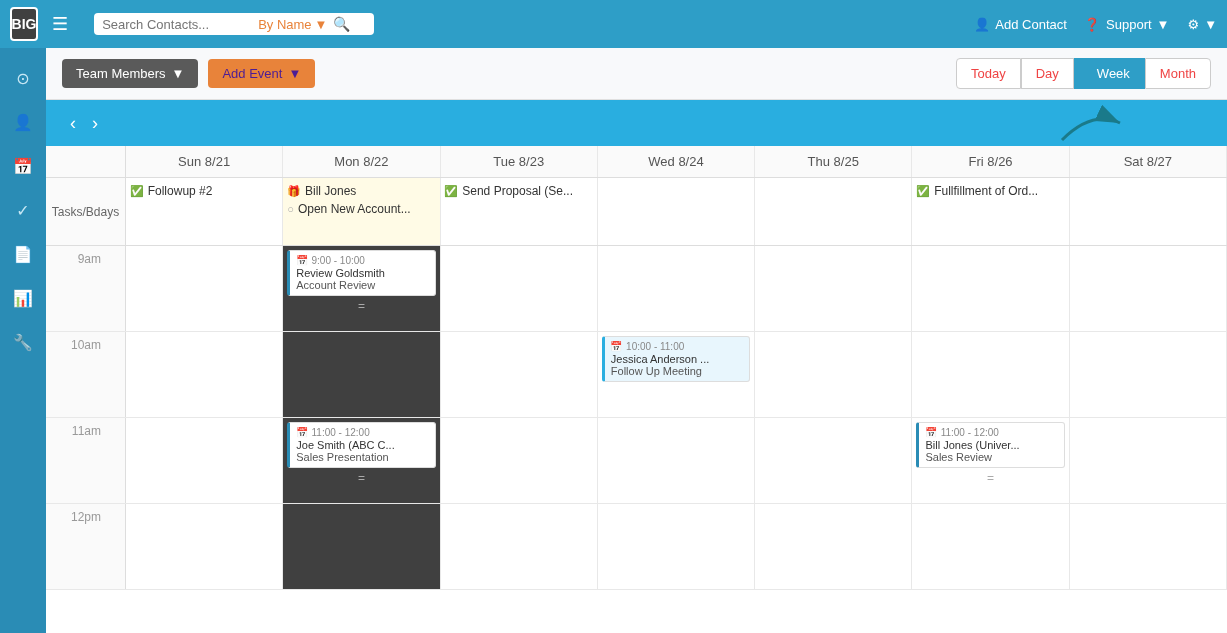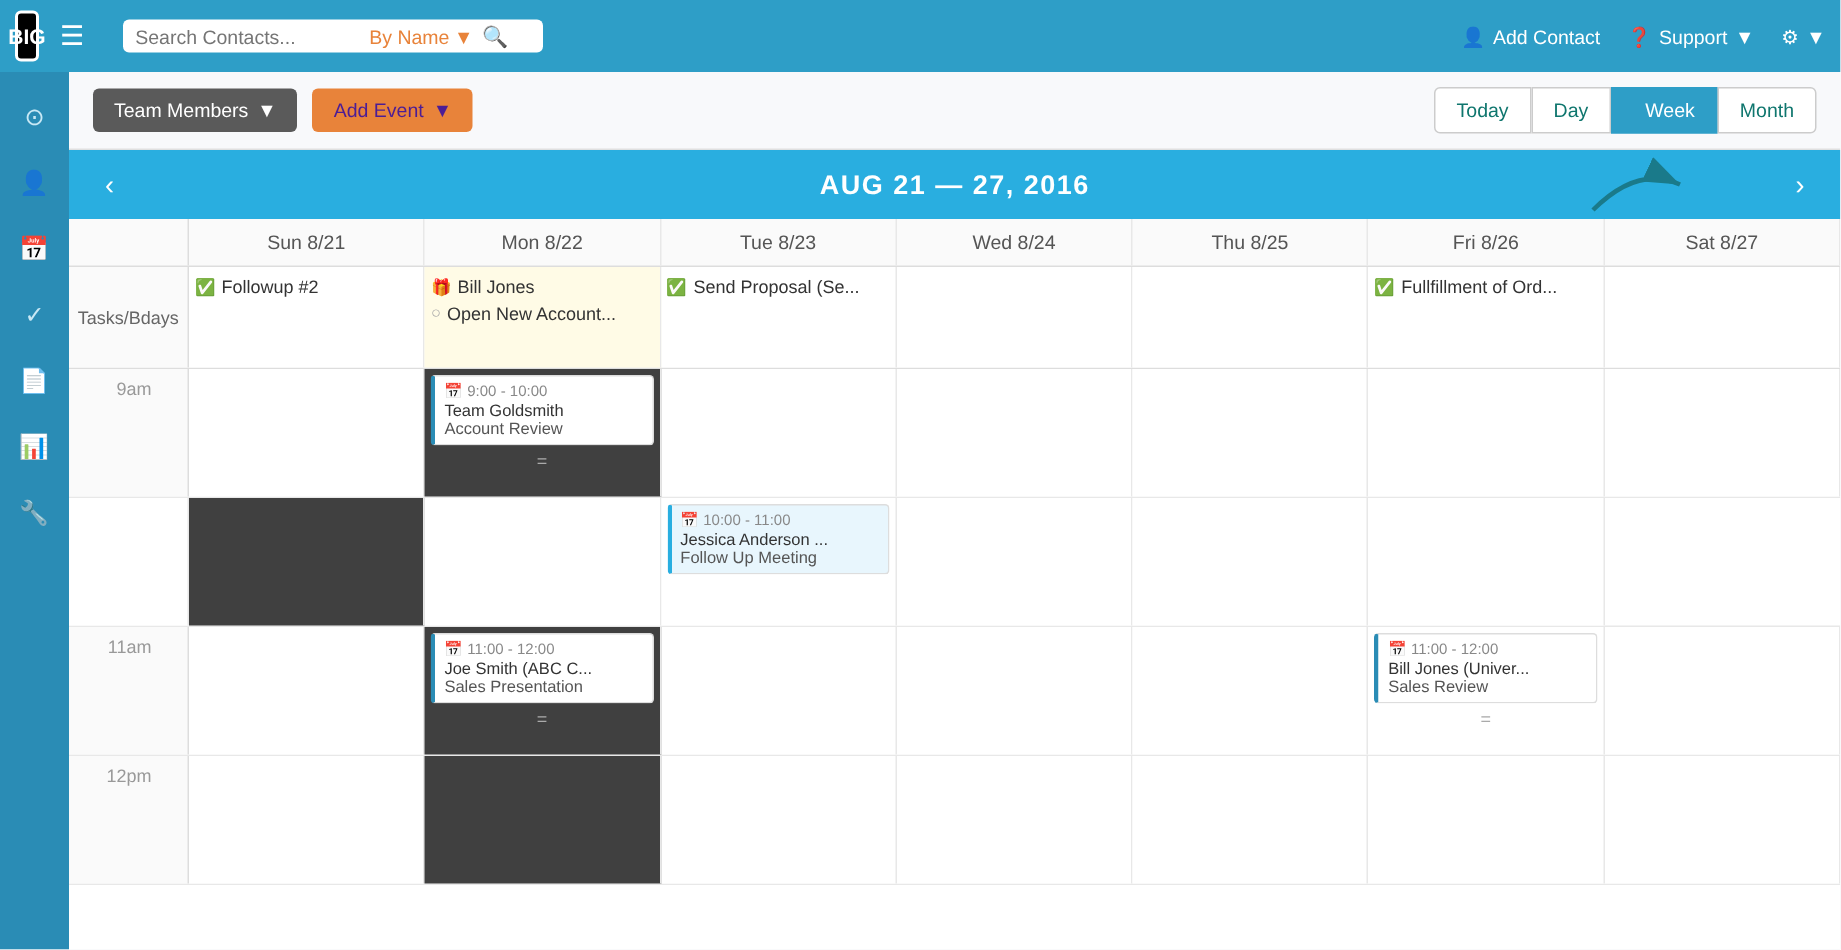--- a/index.html
+++ b/index.html
@@ -15,10 +15,10 @@
       gap: 10px;
     }
     .logo-box {
-      background: #000000;
+      background: #404040;
       border: 2px solid #fff;
       border-radius: 4px;
-      width: 16px; height: 34px;
+      width: 28px; height: 34px;
       display: flex; align-items: center; justify-content: center;
       font-weight: bold; color: #fff; font-size: 14px;
       flex-shrink: 0;

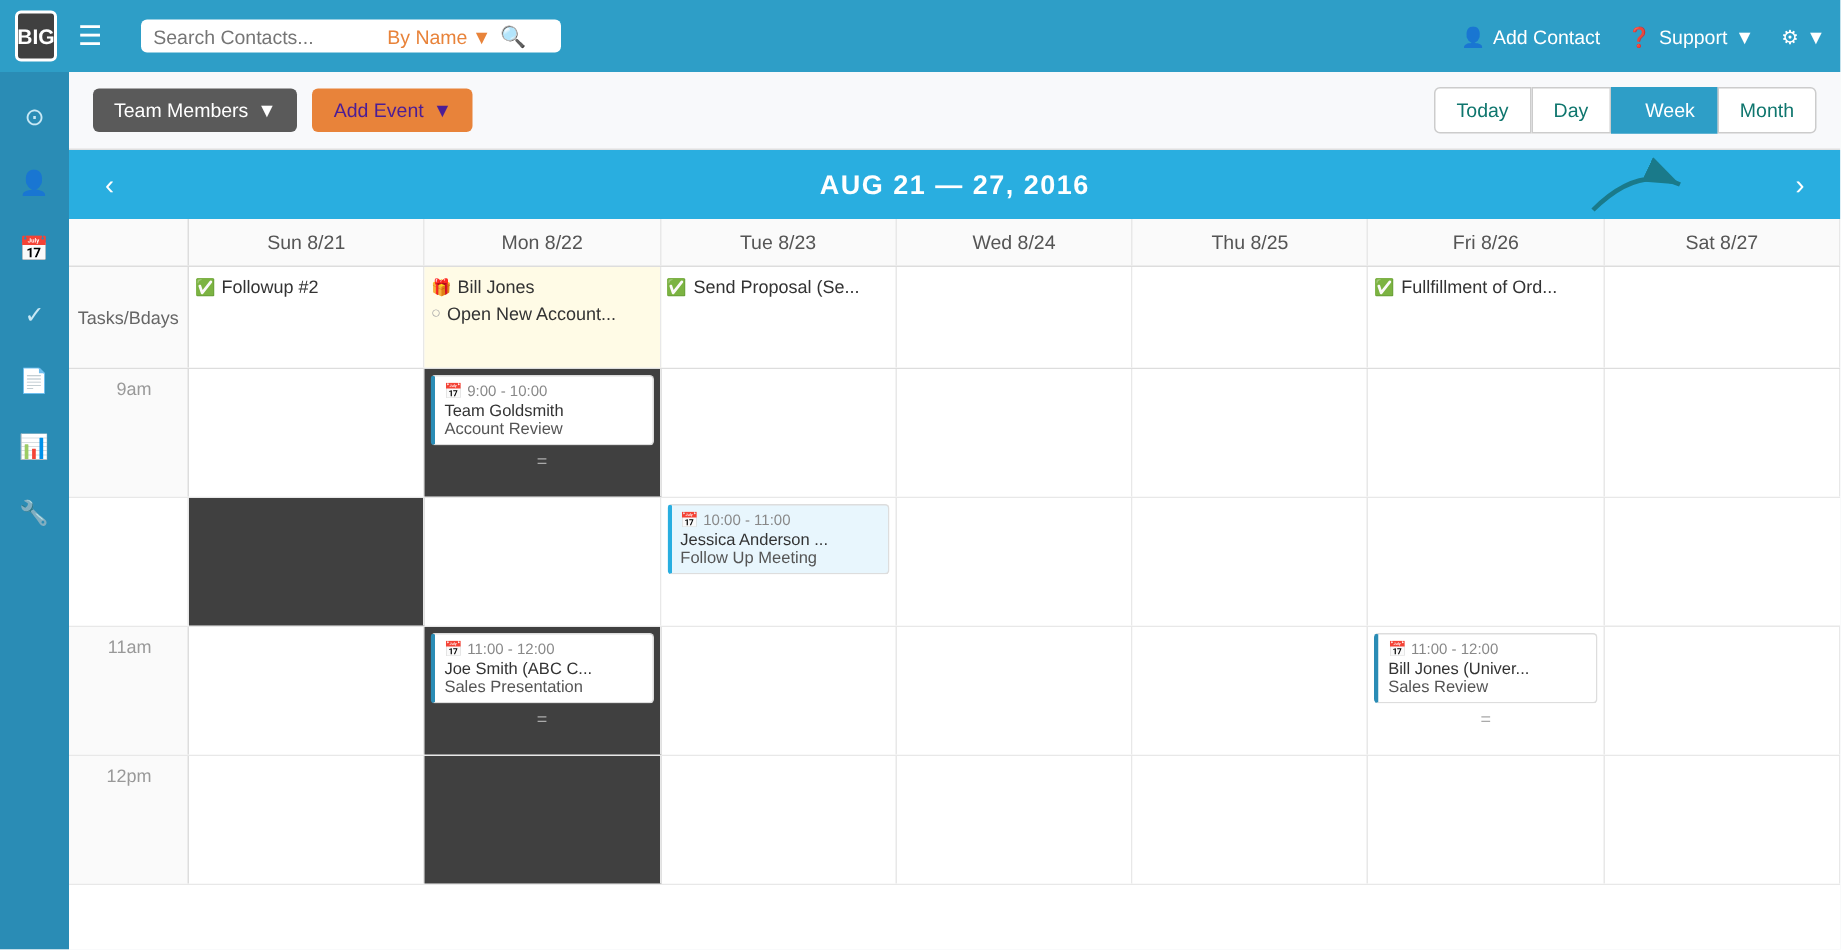--- a/index.html
+++ b/index.html
@@ -109,7 +109,7 @@
     .view-btn {
       padding: 7px 14px; font-size: 13px;
       border: 1px solid #ccc; background: #fff;
-      cursor: pointer; color: #0f766e;
+      cursor: pointer; color: #ef4444;
     }
     .view-btn:first-child { border-radius: 4px 0 0 4px; }
     .view-btn:last-child { border-radius: 0 4px 4px 0; }

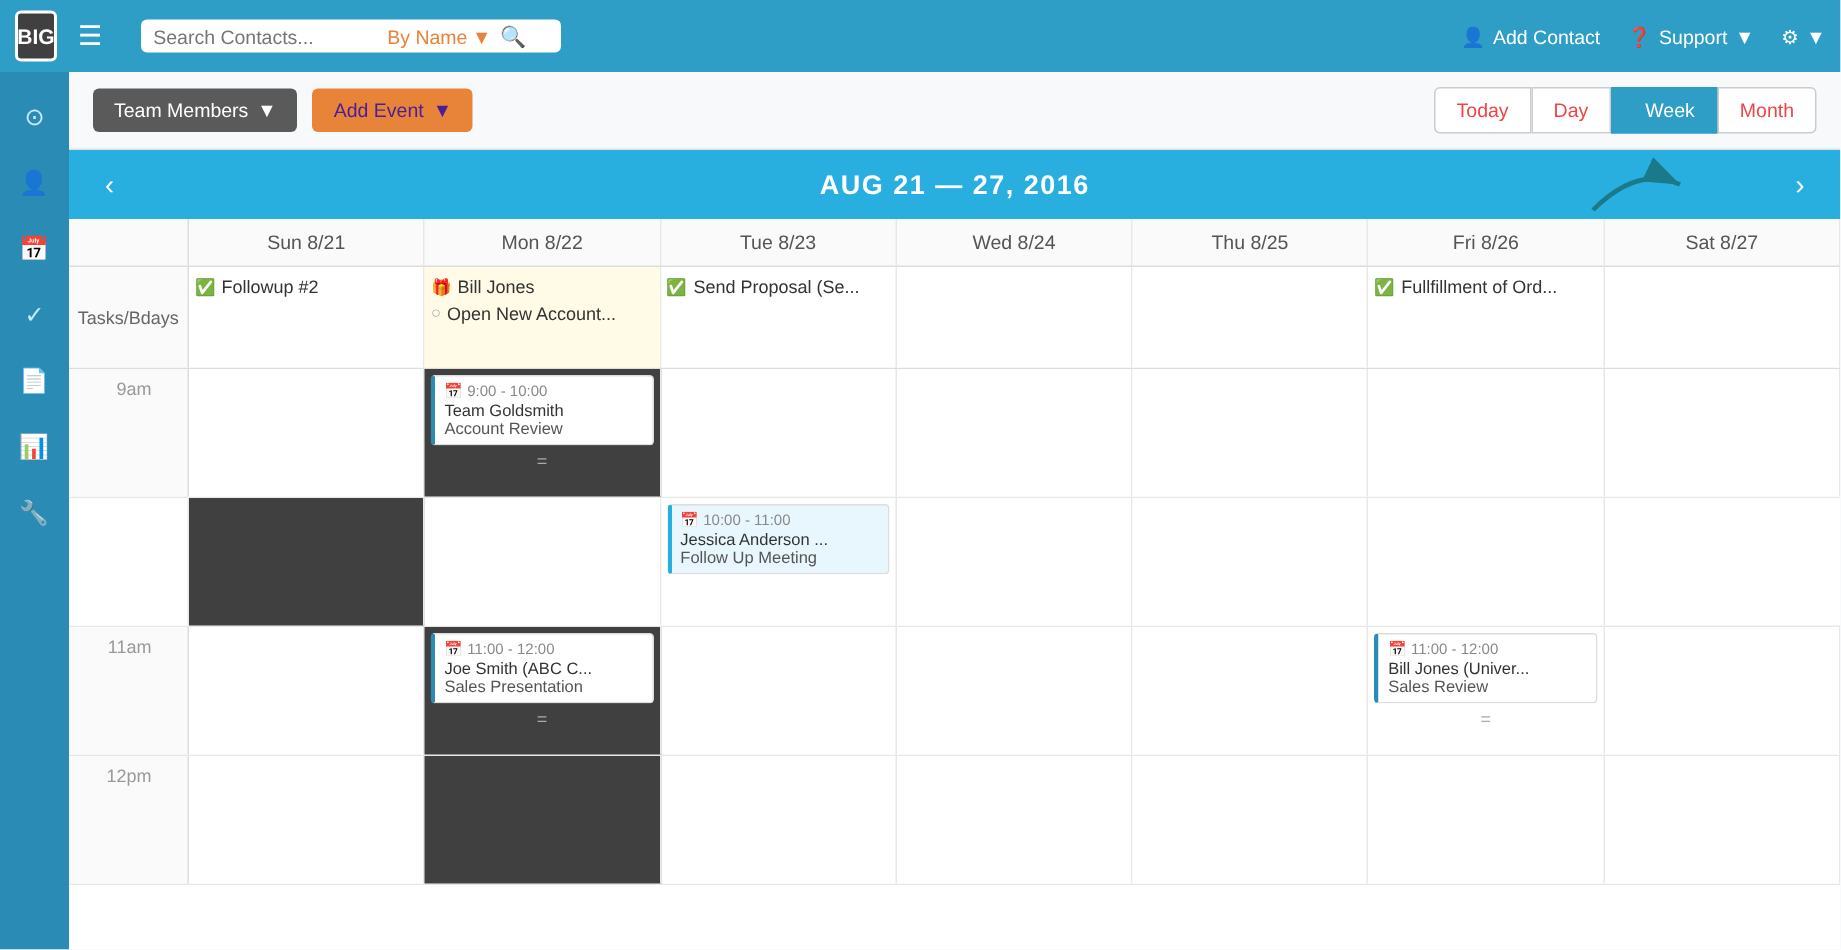--- a/index.html
+++ b/index.html
@@ -313,7 +313,6 @@
 
     <div class="cal-header">
       <button class="cal-nav-btn">‹</button>
-      <div class="cal-title">AUG 21 — 27, 2016</div>
       <button class="cal-nav-btn">›</button>
     </div>
 

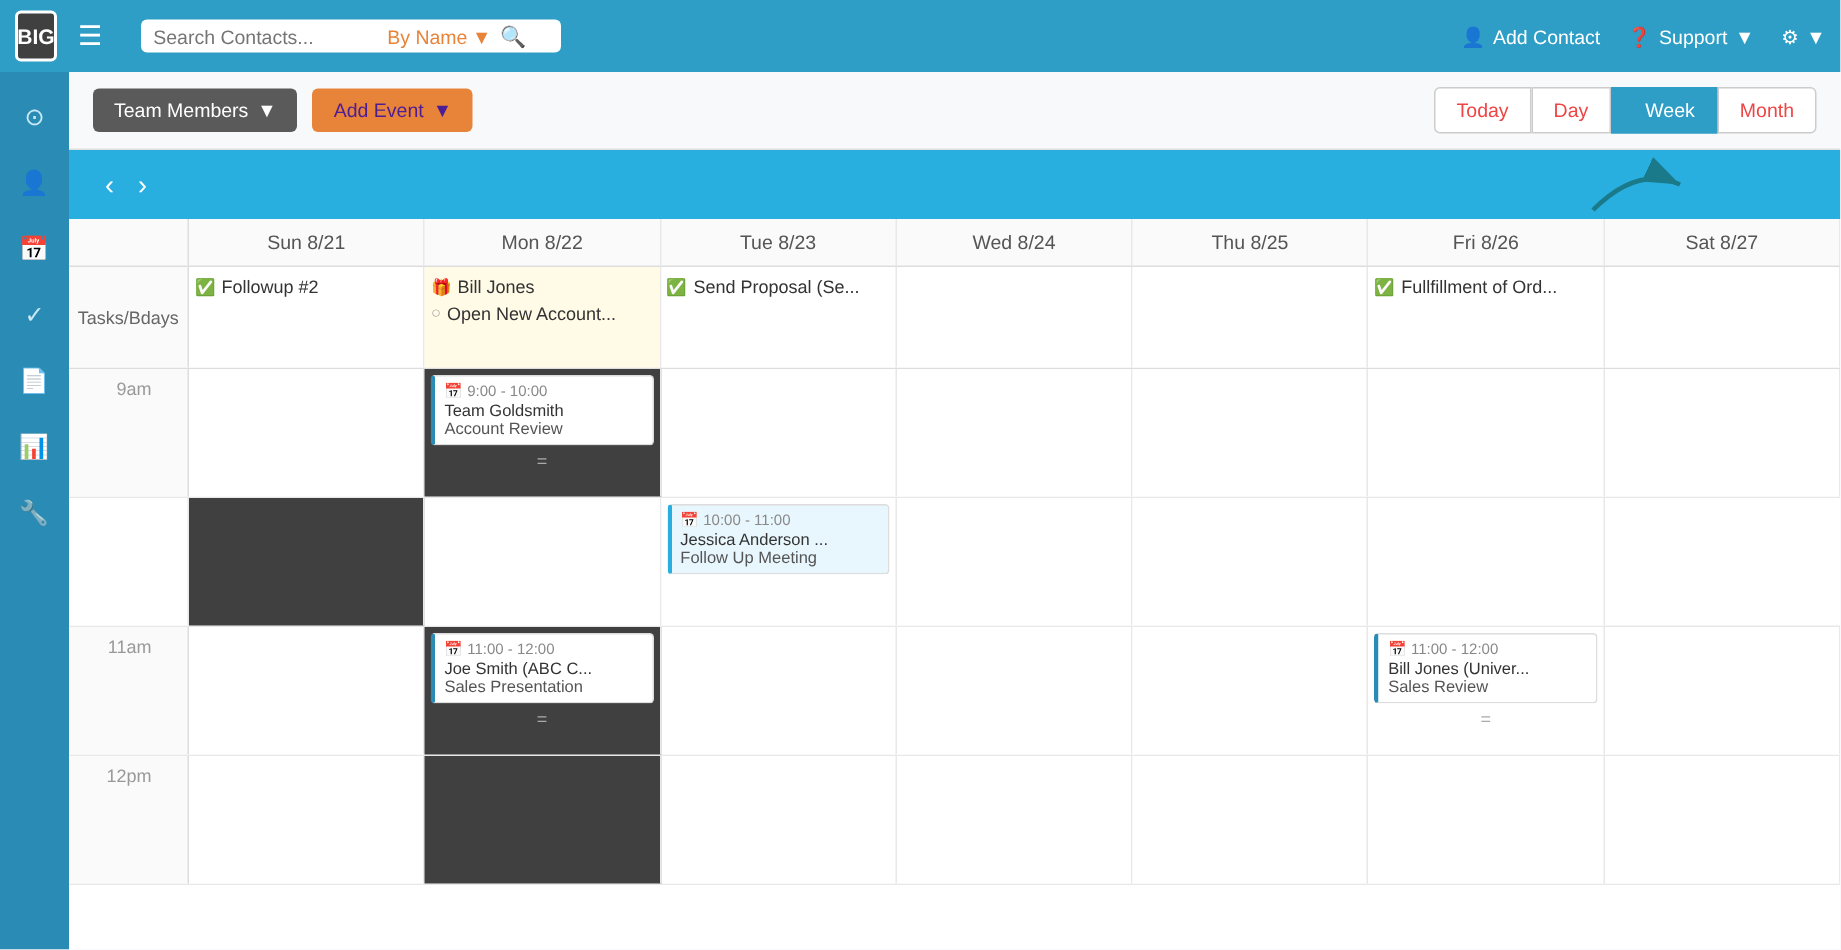--- a/index.html
+++ b/index.html
@@ -381,7 +381,7 @@
               <div class="event-time">
                 <span>📅</span> 9:00 - 10:00
               </div>
-              <div class="event-title">Team Goldsmith</div>
+              <div class="event-title">Review Goldsmith</div>
               <div class="event-sub">Account Review</div>
             </div>
             <div class="event-more">=</div>

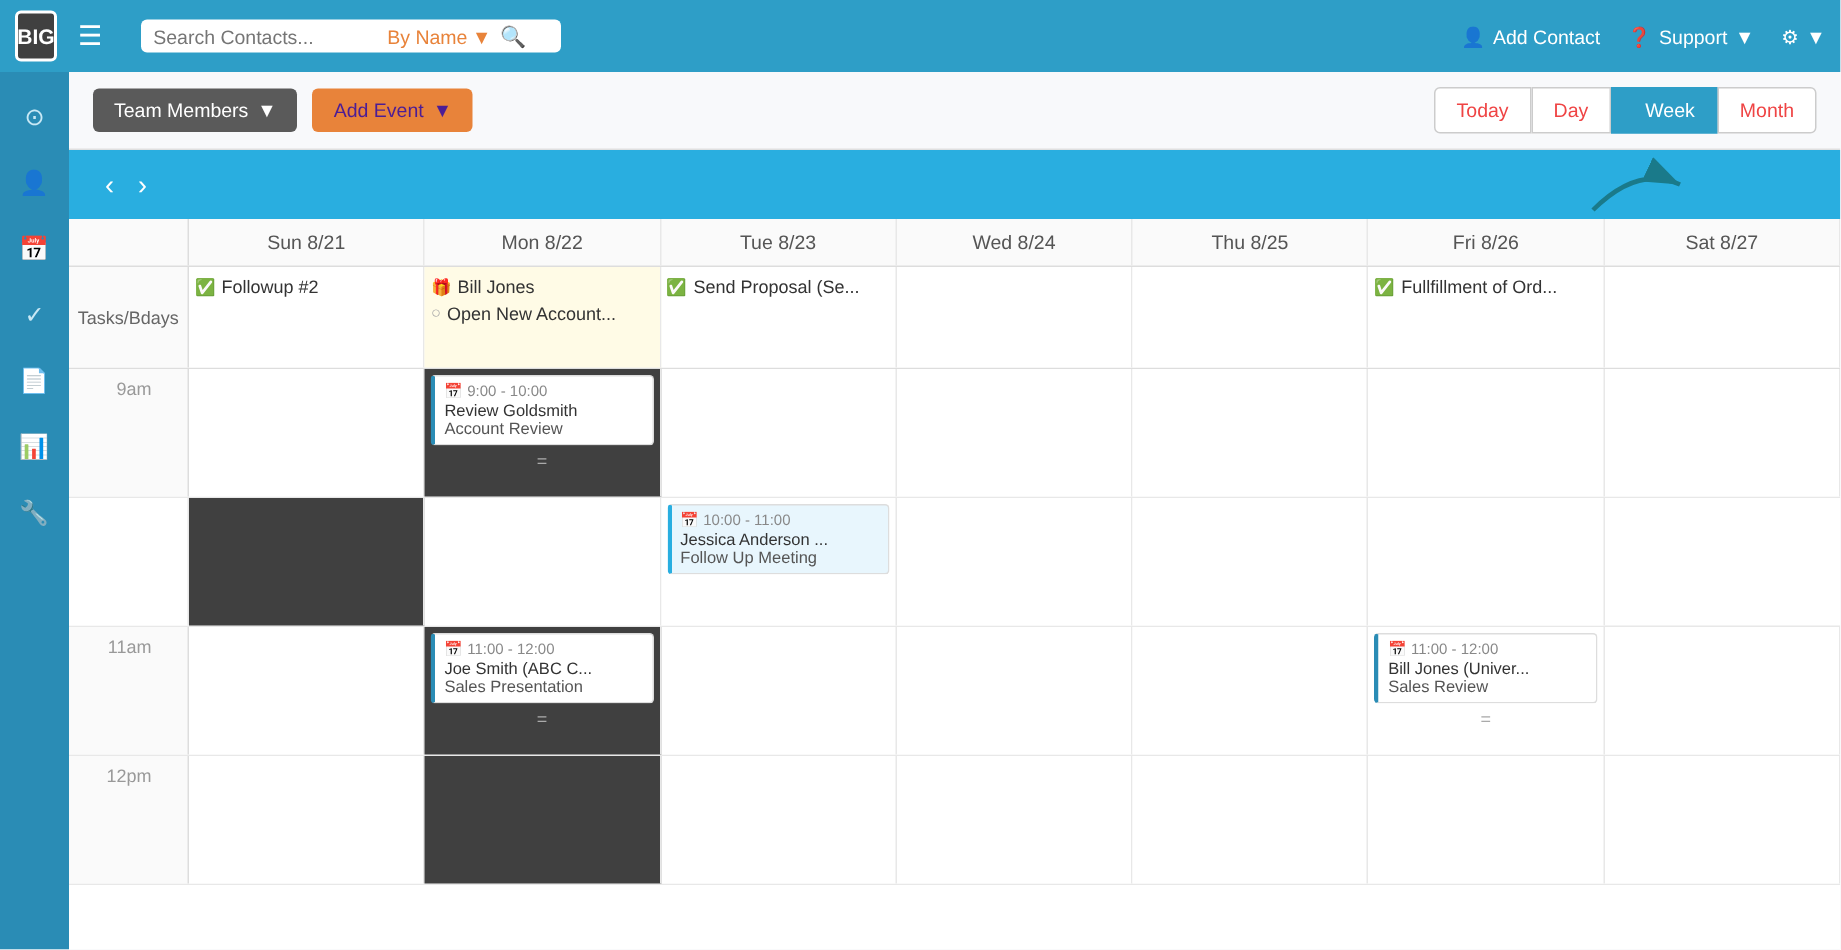--- a/index.html
+++ b/index.html
@@ -394,6 +394,7 @@
         </div>
 
         <div class="time-row">
+          <div class="time-label">10am</div>
           <div class="grid-cell"></div>
           <div class="grid-cell highlighted"></div>
           <div class="grid-cell"></div>

